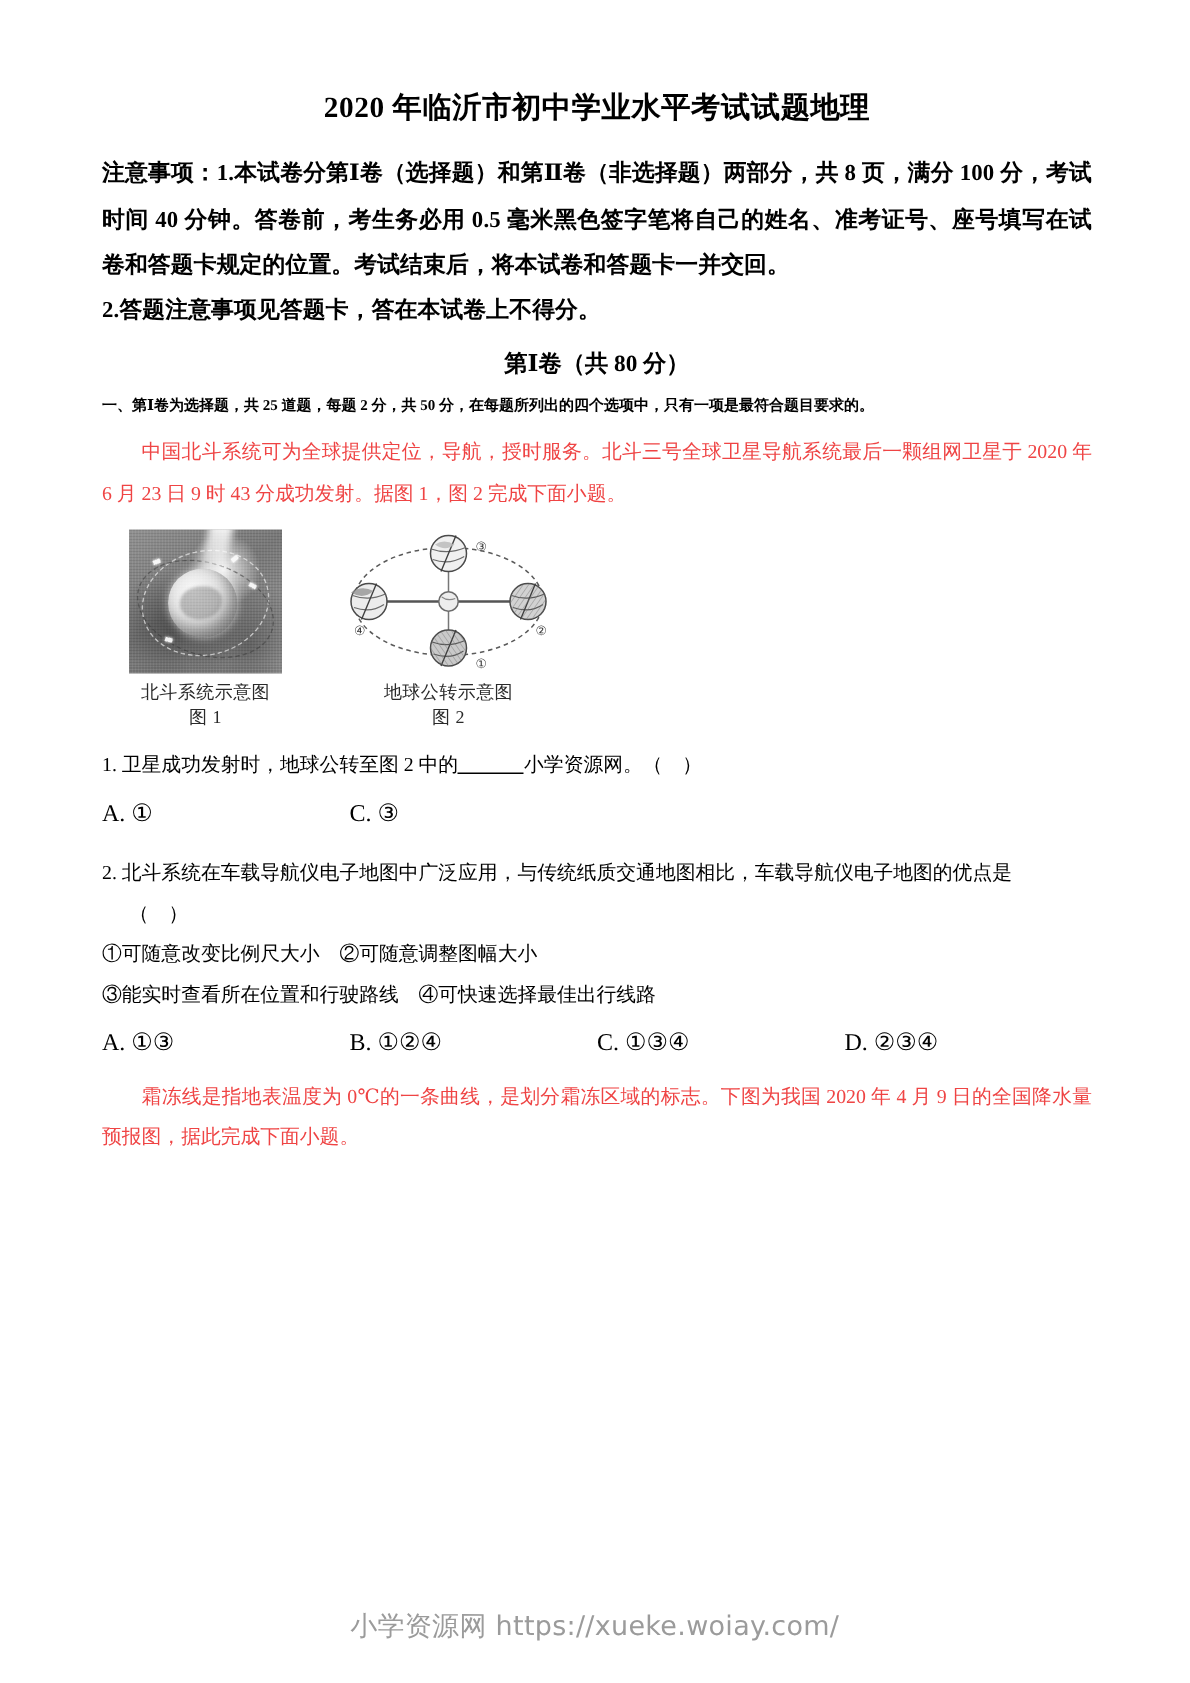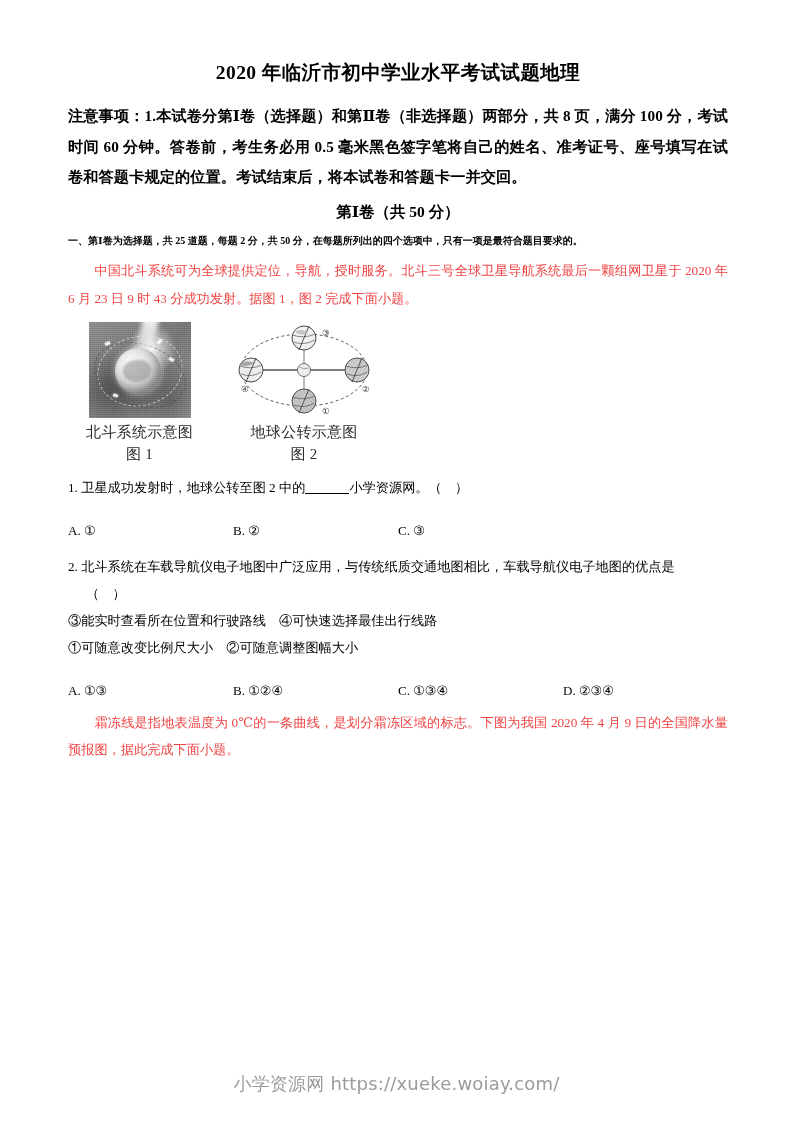--- a/index.html
+++ b/index.html
@@ -238,7 +238,7 @@
     <h1 class="doc-title">2020 年临沂市初中学业水平考试试题地理</h1>
 
     <div class="notice">
-      <p>注意事项：1.本试卷分第Ⅰ卷（选择题）和第Ⅱ卷（非选择题）两部分，共 8 页，满分 100 分，考试时间 60 分钟。答卷前，考生务必用 0.5 毫米黑色签字笔将自己的姓名、准考证号、座号填写在试卷和答题卡规定的位置。考试结束后，将本试卷和答题卡一并交回。</p>
+      <p>注意事项：1.本试卷分第Ⅰ卷（选择题）和第Ⅱ卷（非选择题）两部分，共 8 页，满分 100 分，考试时间 40 分钟。答卷前，考生务必用 0.5 毫米黑色签字笔将自己的姓名、准考证号、座号填写在试卷和答题卡规定的位置。考试结束后，将本试卷和答题卡一并交回。</p>
     </div>
 
     <div class="section-head">第Ⅰ卷（共 50 分）</div>

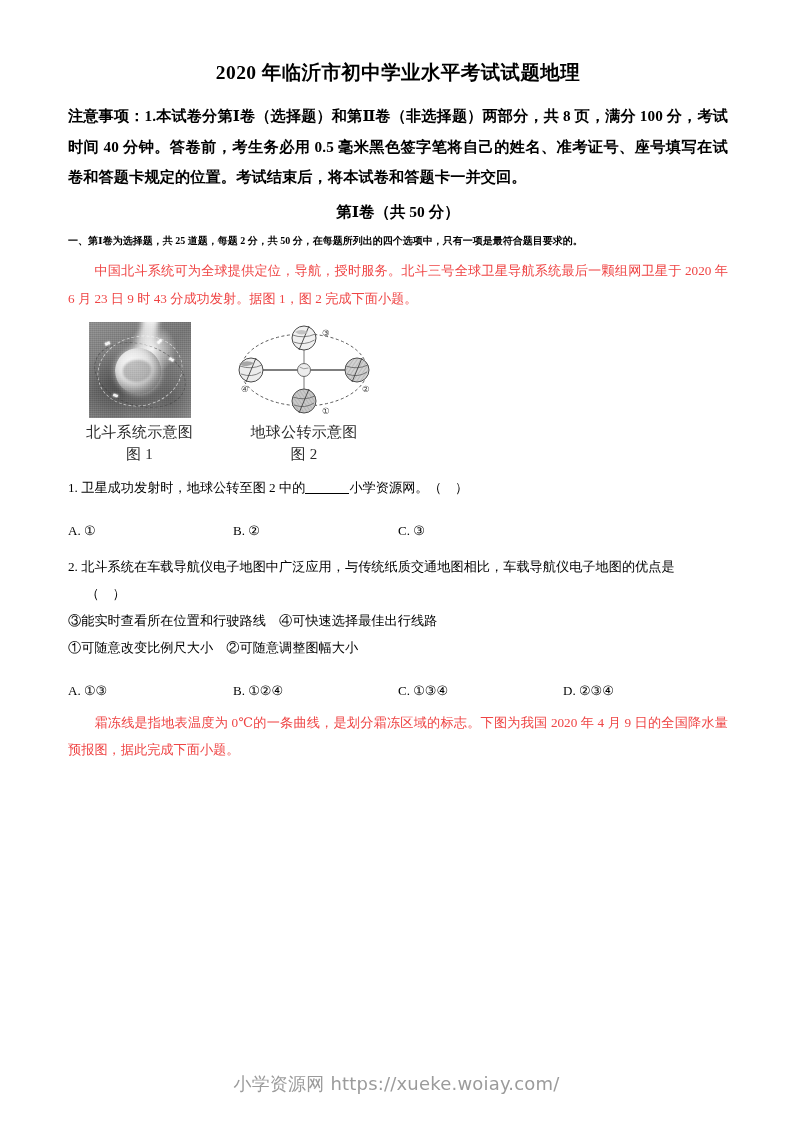--- a/index.html
+++ b/index.html
@@ -239,6 +239,7 @@
 
     <div class="notice">
       <p>注意事项：1.本试卷分第Ⅰ卷（选择题）和第Ⅱ卷（非选择题）两部分，共 8 页，满分 100 分，考试时间 40 分钟。答卷前，考生务必用 0.5 毫米黑色签字笔将自己的姓名、准考证号、座号填写在试卷和答题卡规定的位置。考试结束后，将本试卷和答题卡一并交回。</p>
+      <p>2.答题注意事项见答题卡，答在本试卷上不得分。</p>
     </div>
 
     <div class="section-head">第Ⅰ卷（共 50 分）</div>

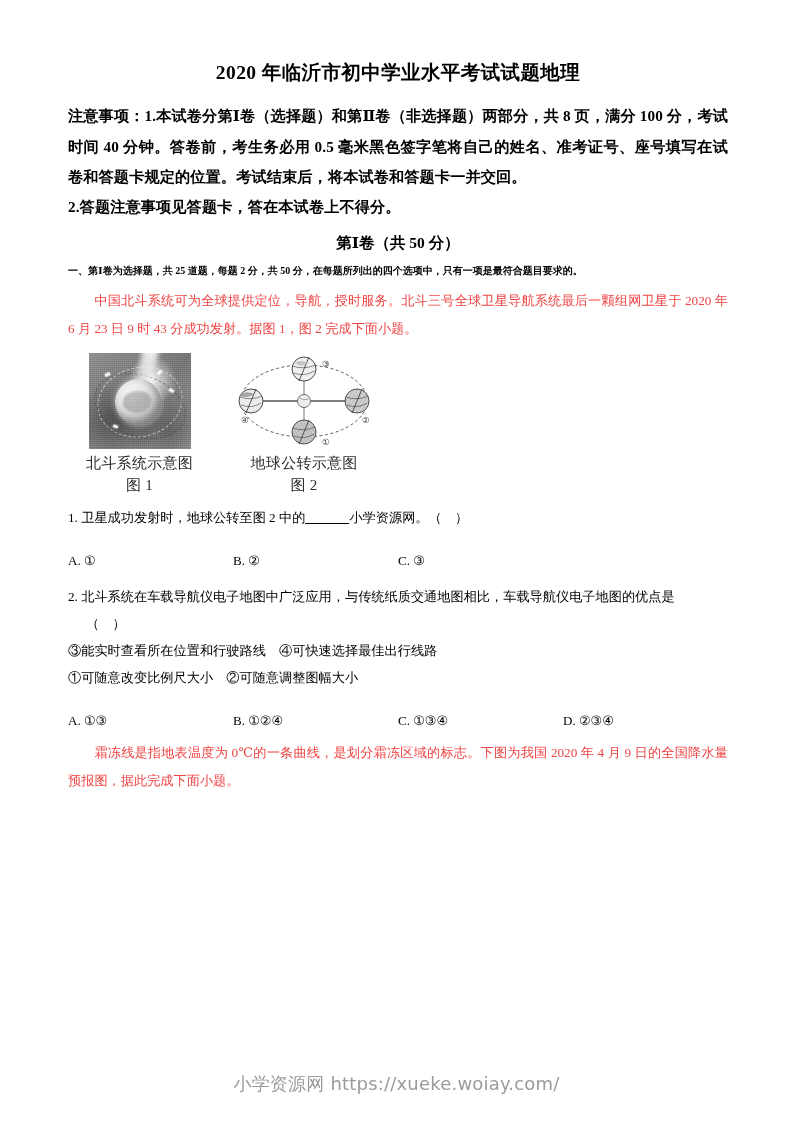--- a/index.html
+++ b/index.html
@@ -242,7 +242,7 @@
       <p>2.答题注意事项见答题卡，答在本试卷上不得分。</p>
     </div>
 
-    <div class="section-head">第Ⅰ卷（共 50 分）</div>
+    <div class="section-head">第Ⅰ卷（共 80 分）</div>
 
     <div class="instruction">一、第Ⅰ卷为选择题，共 25 道题，每题 2 分，共 50 分，在每题所列出的四个选项中，只有一项是最符合题目要求的。</div>
 

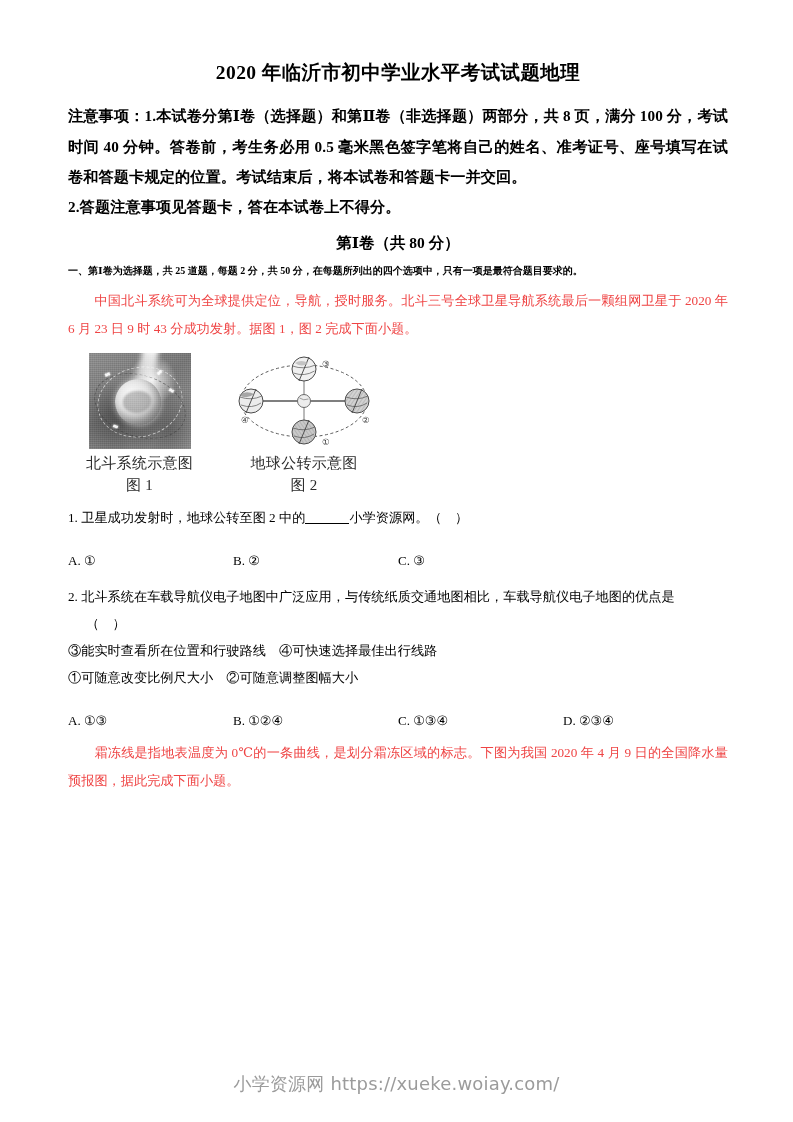--- a/index.html
+++ b/index.html
@@ -96,7 +96,7 @@
     align-items: center;
   }
   .figcap {
-    font-size: 15px;
+    font-size: 12px;
     line-height: 1.45;
     text-align: center;
     margin-top: 4px;

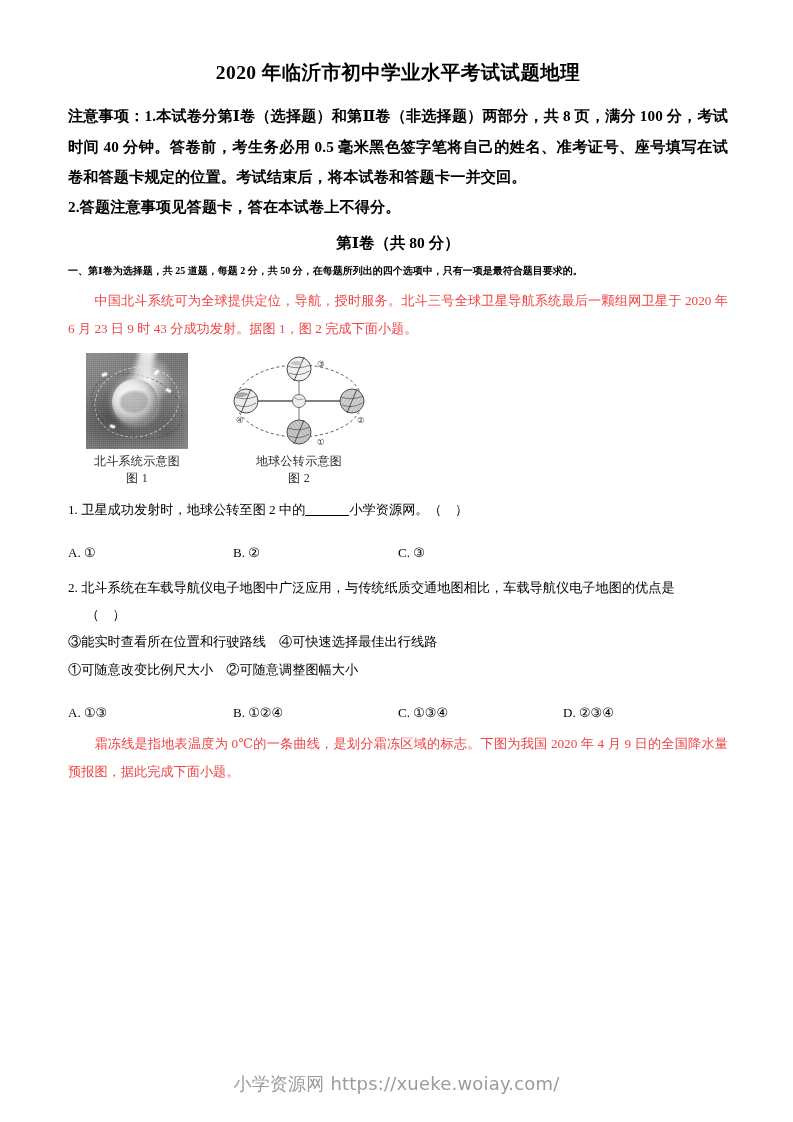--- a/index.html
+++ b/index.html
@@ -195,9 +195,9 @@
   }
   .options-row {
     display: flex;
-    font-size: 13px;
+    font-size: 16px;
     line-height: 2.05;
-    margin-top: 17px;
+    margin-top: 4px;
   }
   .options-row .opt {
     width: 25%;

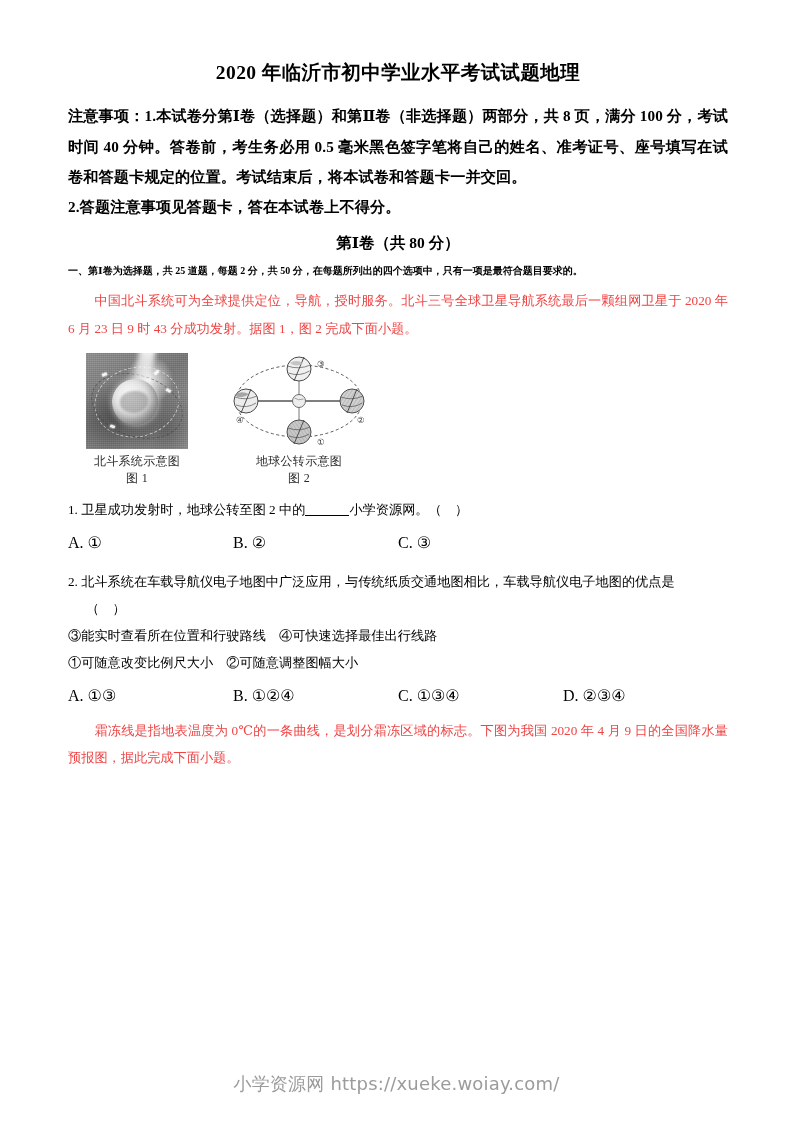--- a/index.html
+++ b/index.html
@@ -341,7 +341,6 @@
       <p class="q-stem"><span>1.</span>&nbsp;<span>卫星成功发射时，地球公转至图 2 中的</span><span class="blank-underline"></span><span>小学资源网。（　）</span></p>
       <div class="options-row">
         <div class="opt">A. ①</div>
-        <div class="opt">B. ②</div>
         <div class="opt">C. ③</div>
       </div>
     </div>

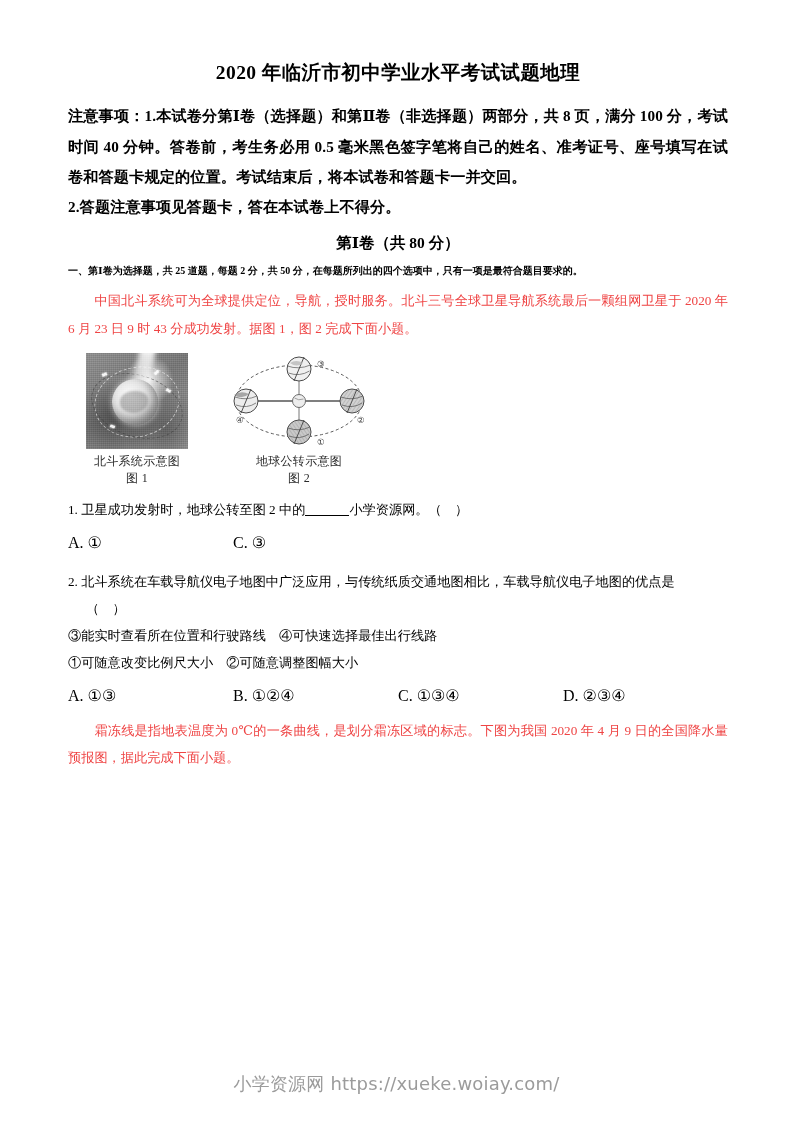--- a/index.html
+++ b/index.html
@@ -349,8 +349,8 @@
       <p class="q-stem"><span>2.</span>&nbsp;<span>北斗系统在车载导航仪电子地图中广泛应用，与传统纸质交通地图相比，车载导航仪电子地图的优点是</span></p>
       <p class="paren-line">（　）</p>
       <div class="sub-items">
+        <p class="si">①可随意改变比例尺大小　②可随意调整图幅大小</p>
         <p class="si">③能实时查看所在位置和行驶路线　④可快速选择最佳出行线路</p>
-        <p class="si">①可随意改变比例尺大小　②可随意调整图幅大小</p>
       </div>
       <div class="options-row">
         <div class="opt">A. ①③</div>

